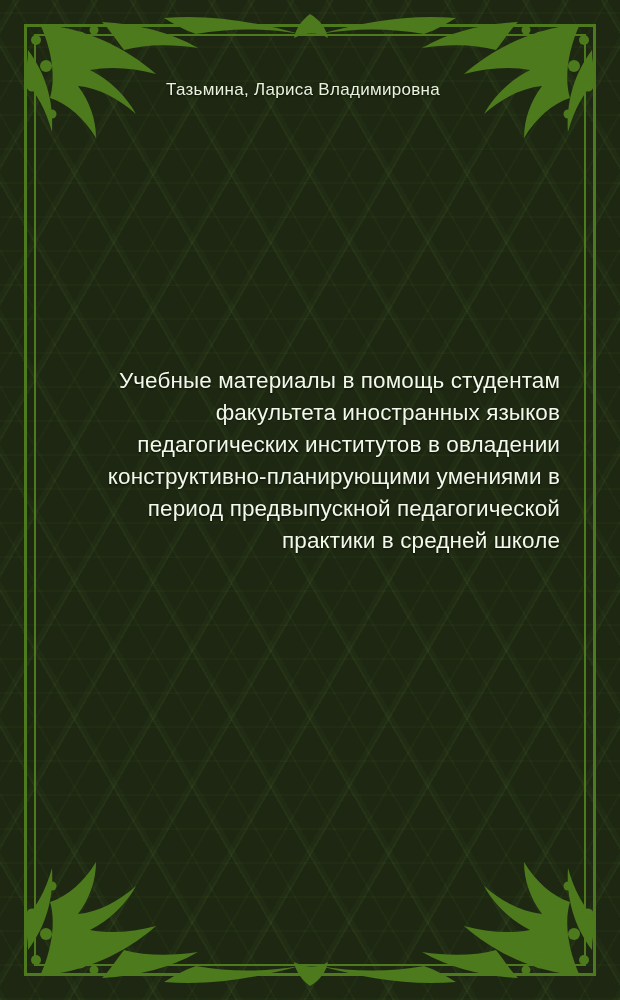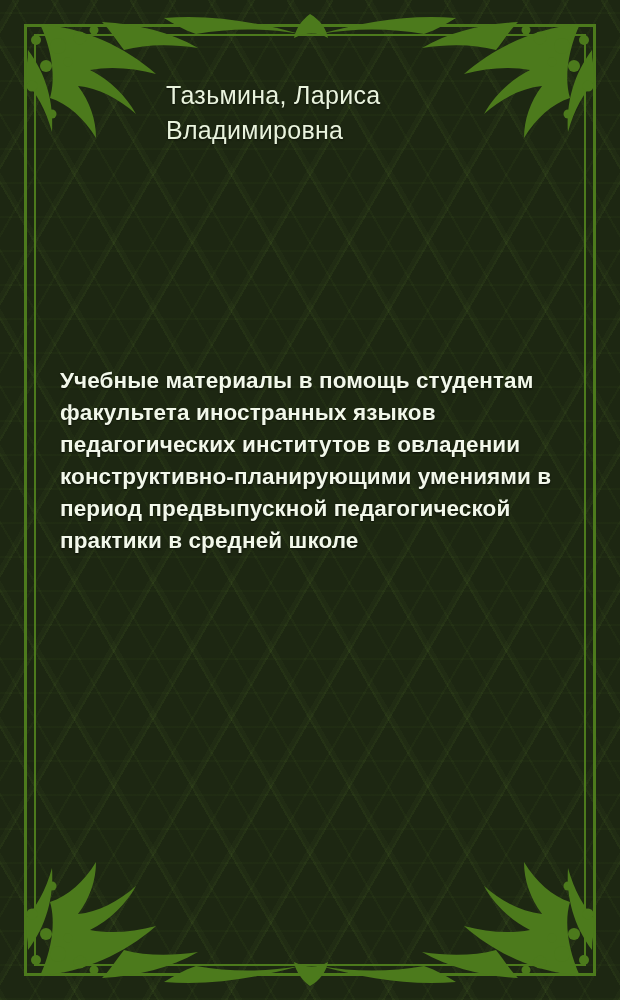--- a/index.html
+++ b/index.html
@@ -114,7 +114,7 @@
     top: 18px;
     width: 330px;
     color: #e9f3dd;
-    font-size: 25px;
+    font-size: 17px;
     line-height: 1.38;
     font-weight: 400;
     letter-spacing: 0.3px;

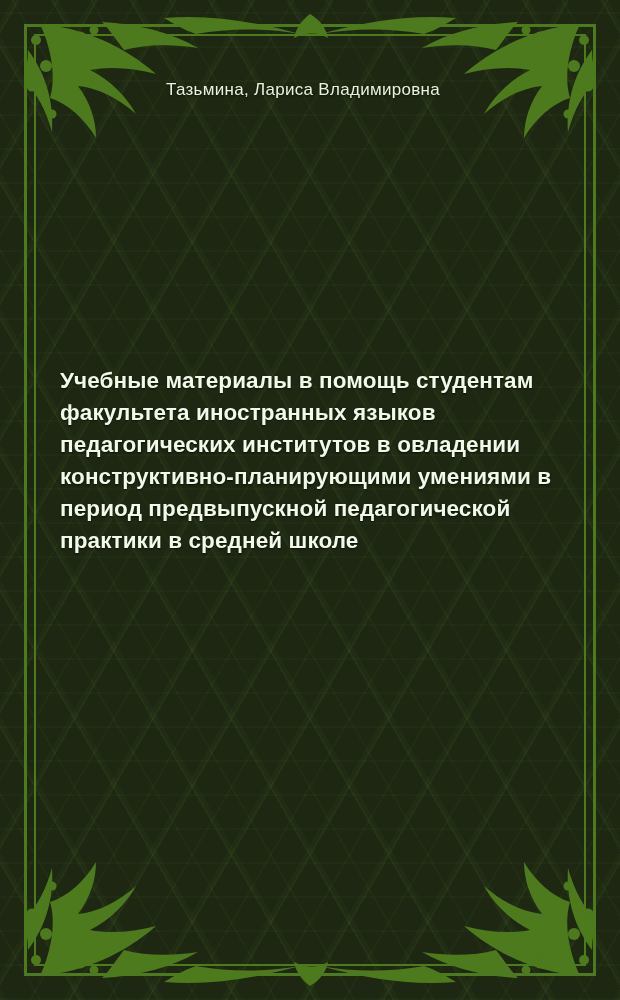--- a/index.html
+++ b/index.html
@@ -127,9 +127,9 @@
     top: 305px;
     color: #f2f8ea;
     font-size: 22.5px;
-    font-weight: bold;
+    font-weight: normal;
     line-height: 1.42;
-    text-align: left;
+    text-align: right;
     letter-spacing: 0.1px;
     text-shadow: 0 1px 2px rgba(0,0,0,0.65);
   }

